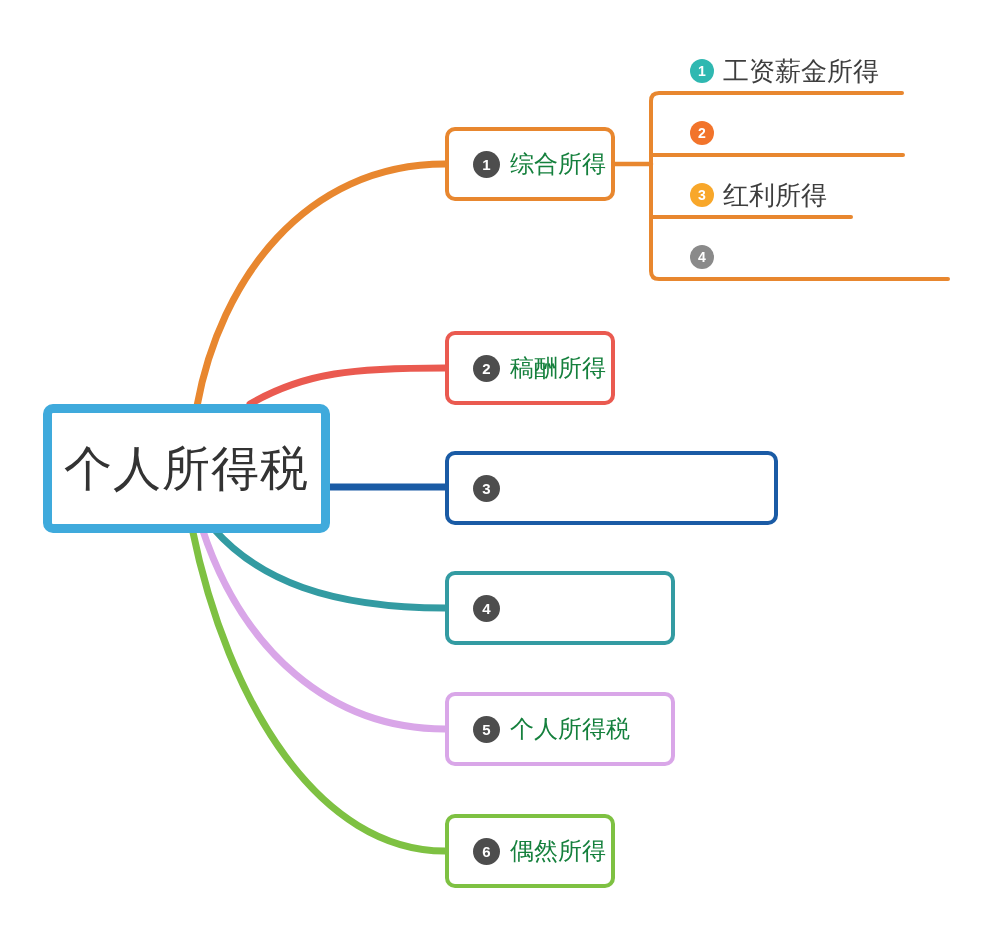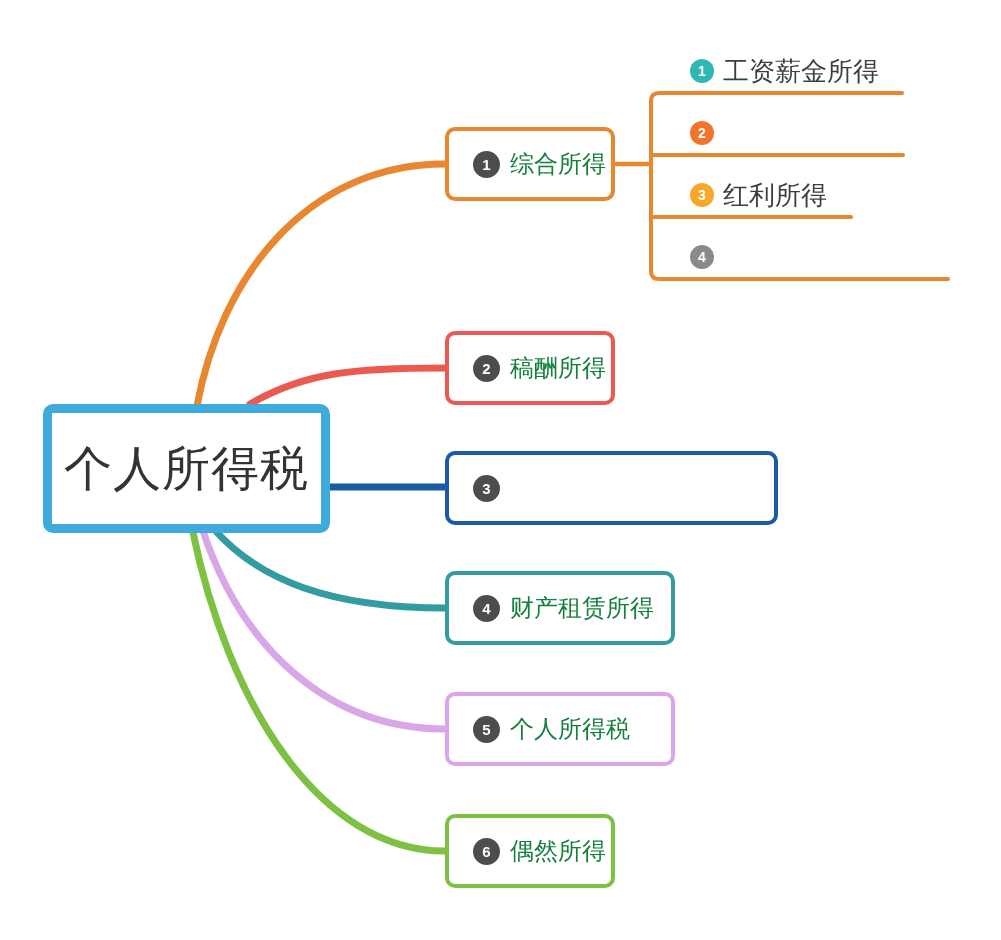--- a/index.html
+++ b/index.html
@@ -132,7 +132,6 @@
 
   <div class="node branch-node n4" style="border-color: rgb(51, 155, 162);">
     <span class="badge" style="background: rgb(77, 77, 77);">4</span>
-    <span class="branch-label">财产租赁所得</span>
   </div>
 
   <div class="node branch-node n5" style="border-color: rgb(217, 166, 232);">

